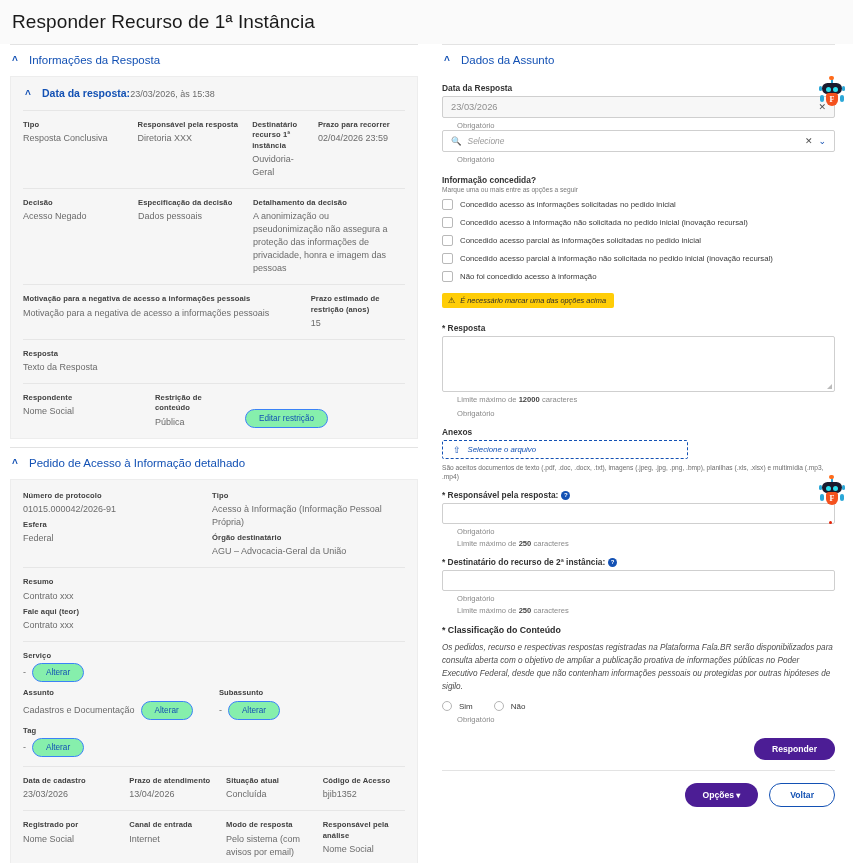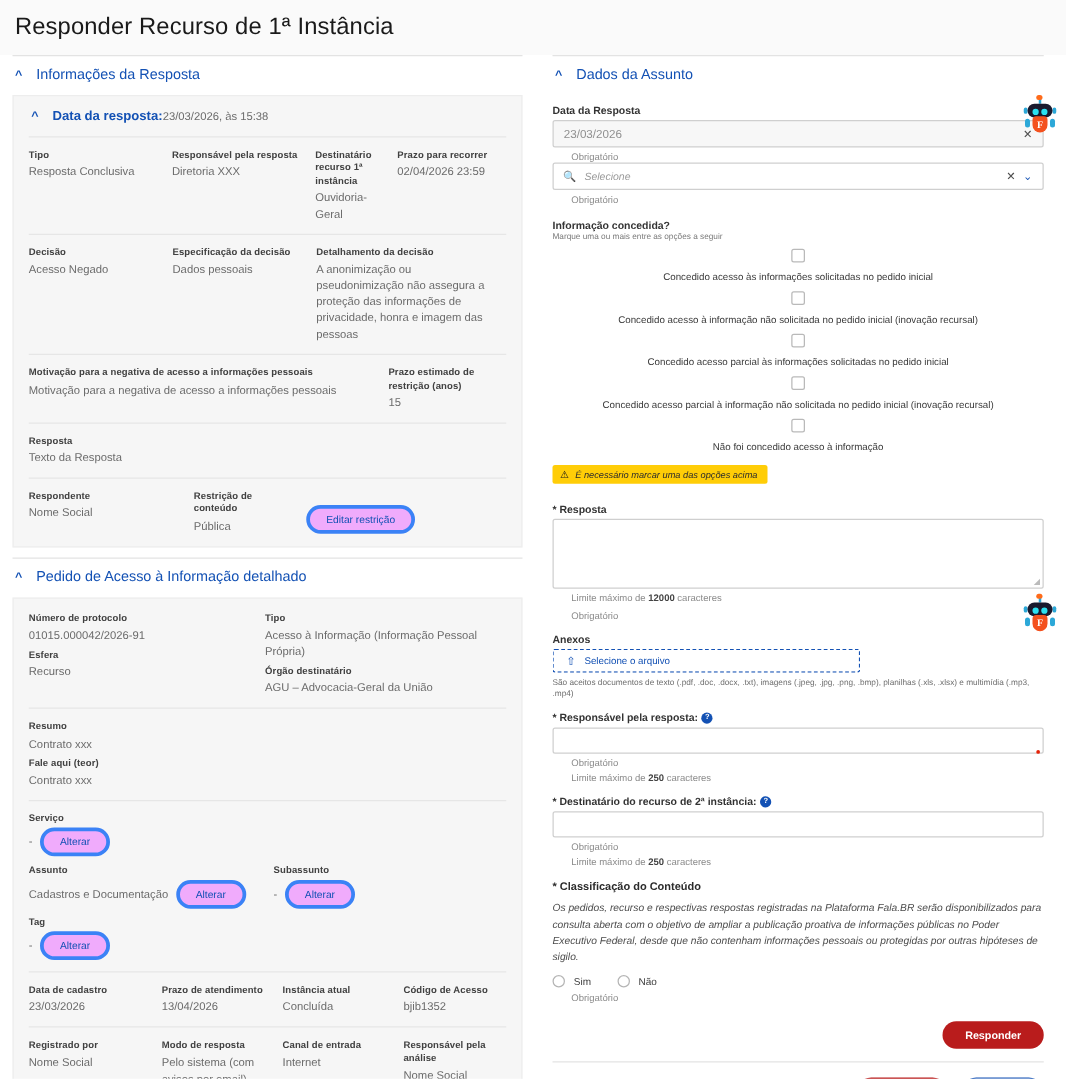--- a/index.html
+++ b/index.html
@@ -108,7 +108,7 @@
   .opt-head { font-size:8.4px; font-weight:700; color:#333; margin-top:11px;}
   .opt-sub { font-size:6.6px; color:#7a7a7a; margin: 1px 0 6px; }
 
-  .chk-row { display:flex; align-items:center; gap:7px; margin: 0 0 7px 0; flex-direction: column; }
+  .chk-row { display:flex; align-items:center; gap:7px; margin: 0 0 7px 0; }
   .chk {
     width: 11px; height: 11px; border:1px solid #b9b9b9; background:#fff;
     border-radius:2px; flex:none;

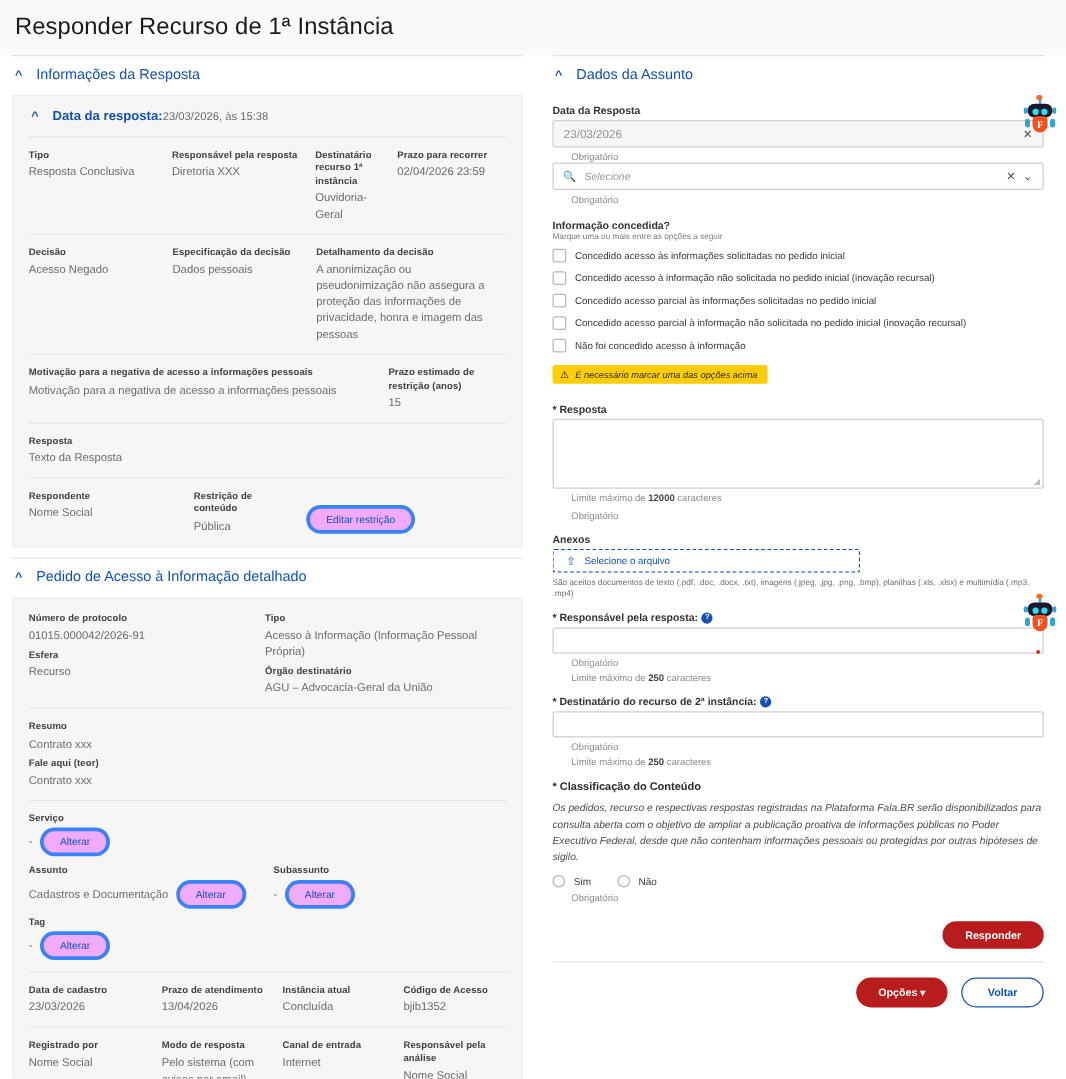--- a/index.html
+++ b/index.html
@@ -75,7 +75,7 @@
 
   .btn-pill {
     display:inline-flex; align-items:center; justify-content:center;
-    border: 3px solid #3b82f6; color:#1351b4; background:#f0abfc;
+    border: 1px solid #3b82f6; color:#1351b4; background:#86efac;
     border-radius: 22px; font-size: 8.2px; padding: 2px 13px;
     cursor:pointer; white-space:nowrap; line-height:1.6;
   }

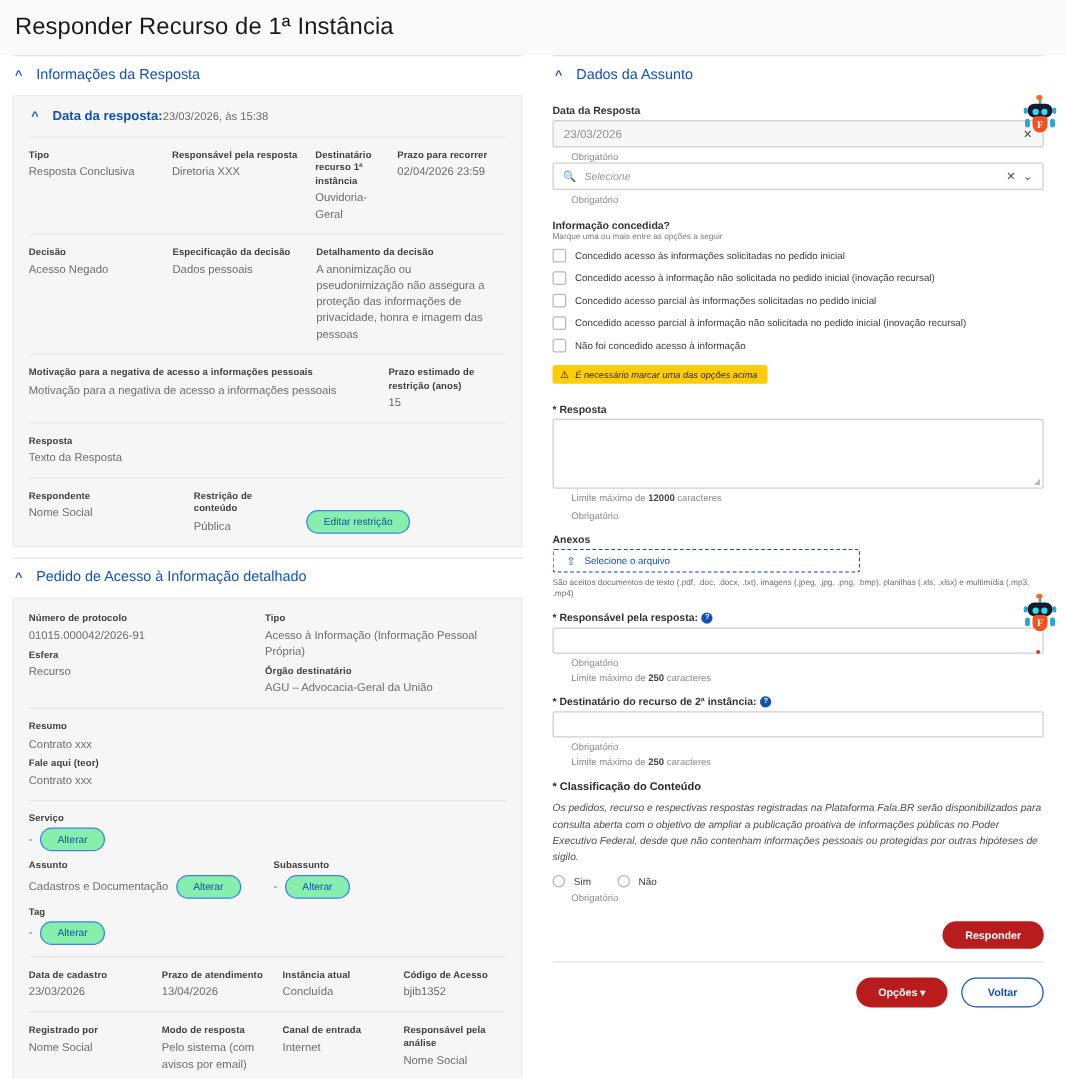--- a/index.html
+++ b/index.html
@@ -138,7 +138,7 @@
     width: 246px; background:#fff;
   }
   .dropzone .up { color:#1351b4; font-size:9px; }
-  .dropzone .dz-txt { color:#1351b4; font-size:7.8px; }
+  .dropzone .dz-txt { color:#1351b4; font-size:7.8px; font-style: italic; }
   .accepted { font-size:6.6px; color:#6e6e6e; margin-top:4px; line-height:1.4;}
 
   .f-box { width:100%; height:21px; border:1px solid #cfcfcf; border-radius:2px; background:#fff; position:relative;}

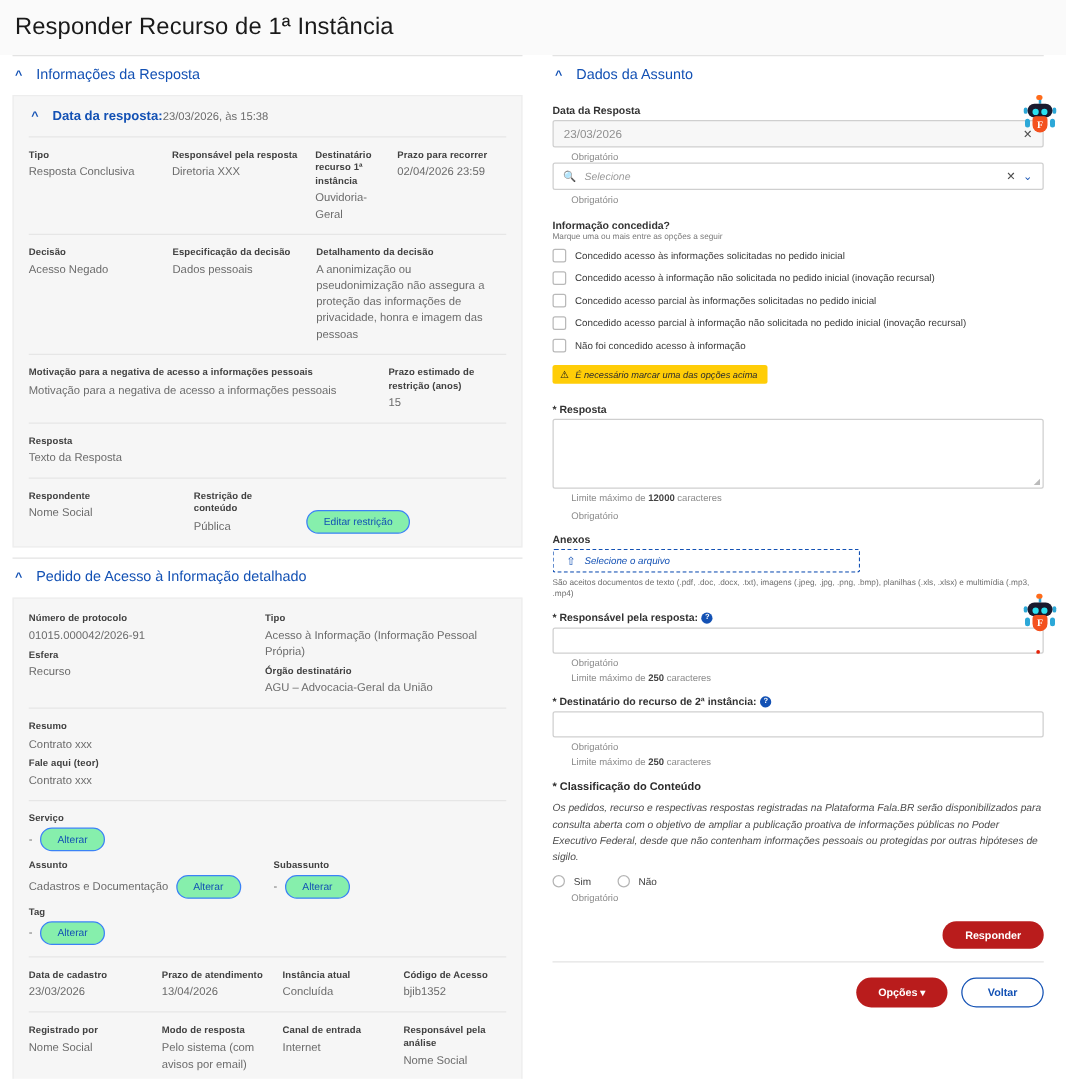--- a/index.html
+++ b/index.html
@@ -292,7 +292,7 @@
           <div class="lbl">Número de protocolo</div>
           <div class="val">01015.000042/2026-91</div>
           <div class="lbl" style="margin-top:4px">Esfera</div>
-          <div class="val">Recurso</div>
+          <div class="val">Federal</div>
         </div>
         <div class="fld" style="width:200px">
           <div class="lbl">Tipo</div>

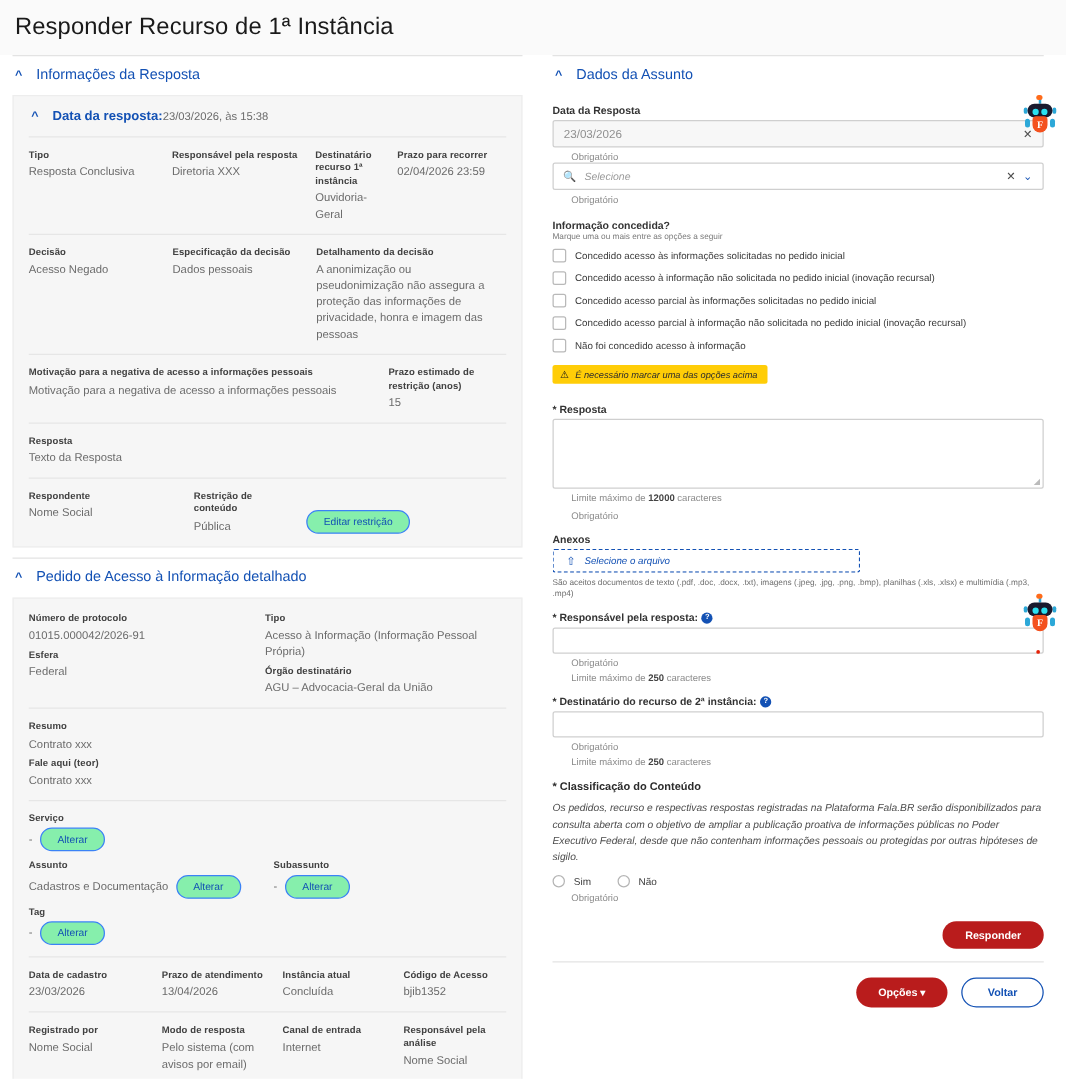--- a/index.html
+++ b/index.html
@@ -153,7 +153,7 @@
 
   .actions-1 { display:flex; justify-content:flex-end; padding: 14px 0 10px 0;}
   .btn-primary {
-    background:#b91c1c; color:#fff; border:none; border-radius:22px;
+    background:#4c1d95; color:#fff; border:none; border-radius:22px;
     font-size:8.6px; padding: 6px 18px; cursor:pointer; font-weight:600;
     font-family:"Liberation Sans", sans-serif;
     margin-left:18px;

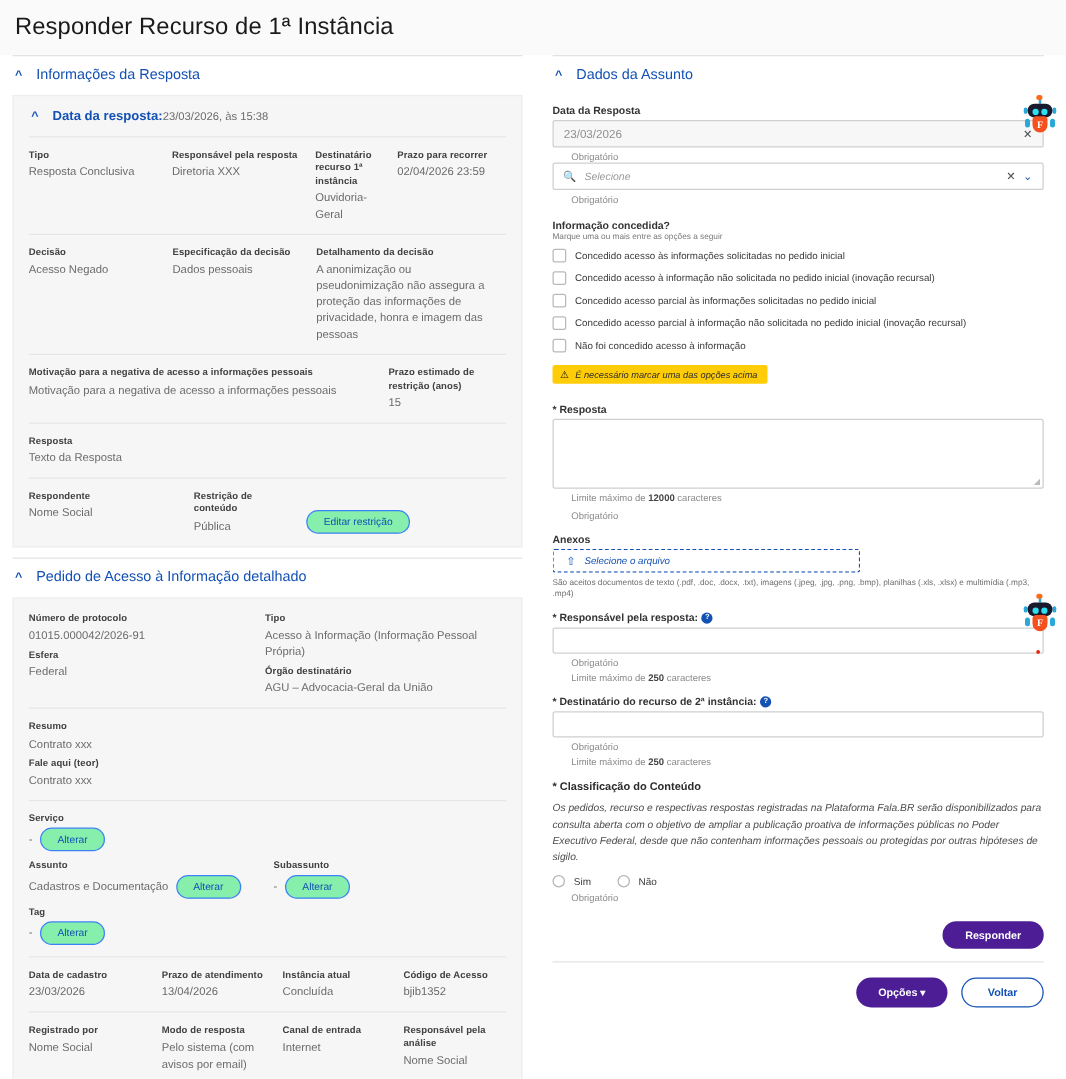--- a/index.html
+++ b/index.html
@@ -358,7 +358,7 @@
           <div class="val">13/04/2026</div>
         </div>
         <div class="fld" style="width:100px">
-          <div class="lbl">Instância atual</div>
+          <div class="lbl">Situação atual</div>
           <div class="val">Concluída</div>
         </div>
         <div class="fld" style="width:85px">

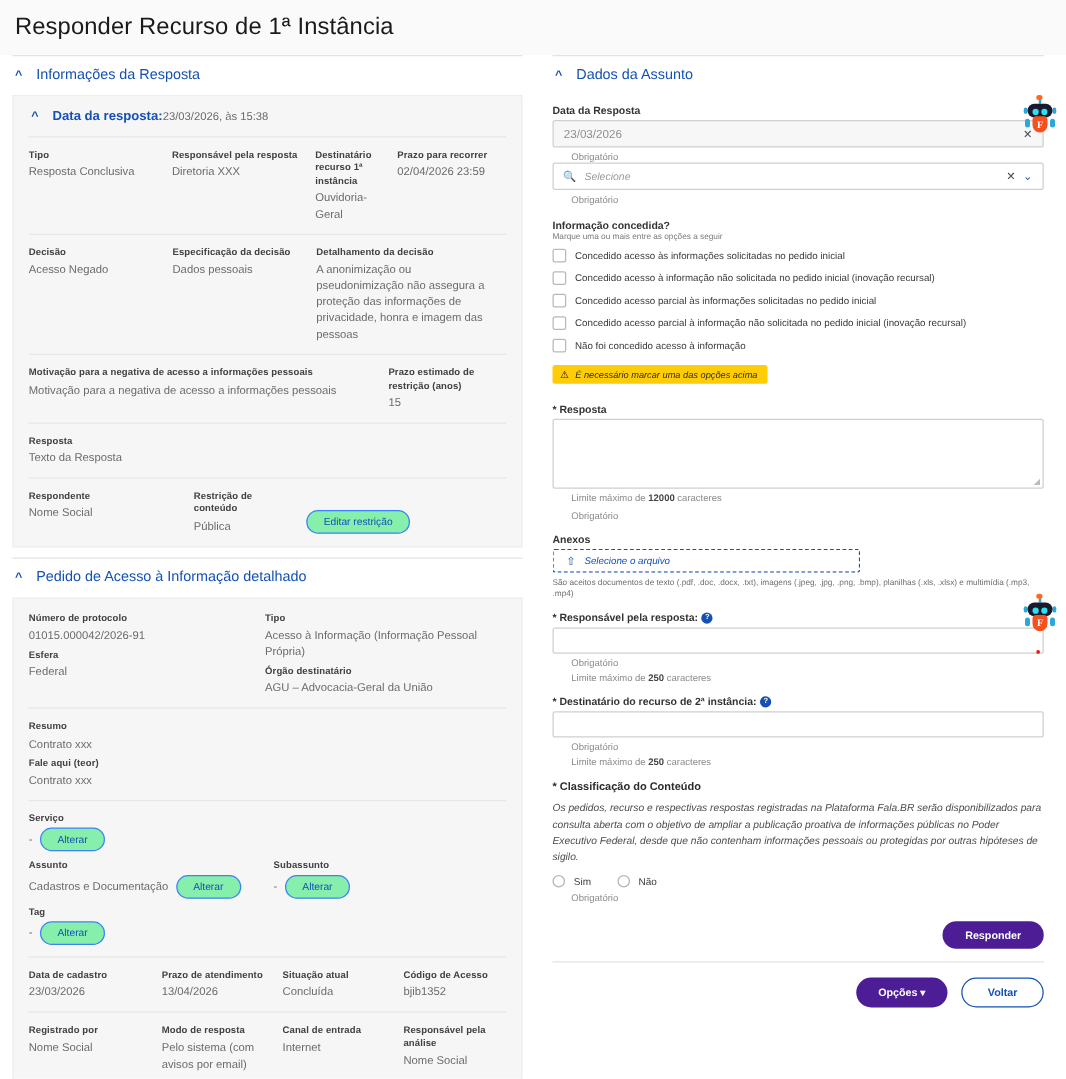--- a/index.html
+++ b/index.html
@@ -373,12 +373,12 @@
           <div class="val">Nome Social</div>
         </div>
         <div class="fld" style="width:100px">
+          <div class="lbl">Canal de entrada</div>
+          <div class="val">Internet</div>
+        </div>
+        <div class="fld" style="width:100px">
           <div class="lbl">Modo de resposta</div>
           <div class="val">Pelo sistema (com avisos por email)</div>
-        </div>
-        <div class="fld" style="width:100px">
-          <div class="lbl">Canal de entrada</div>
-          <div class="val">Internet</div>
         </div>
         <div class="fld" style="width:85px">
           <div class="lbl">Responsável pela análise</div>

